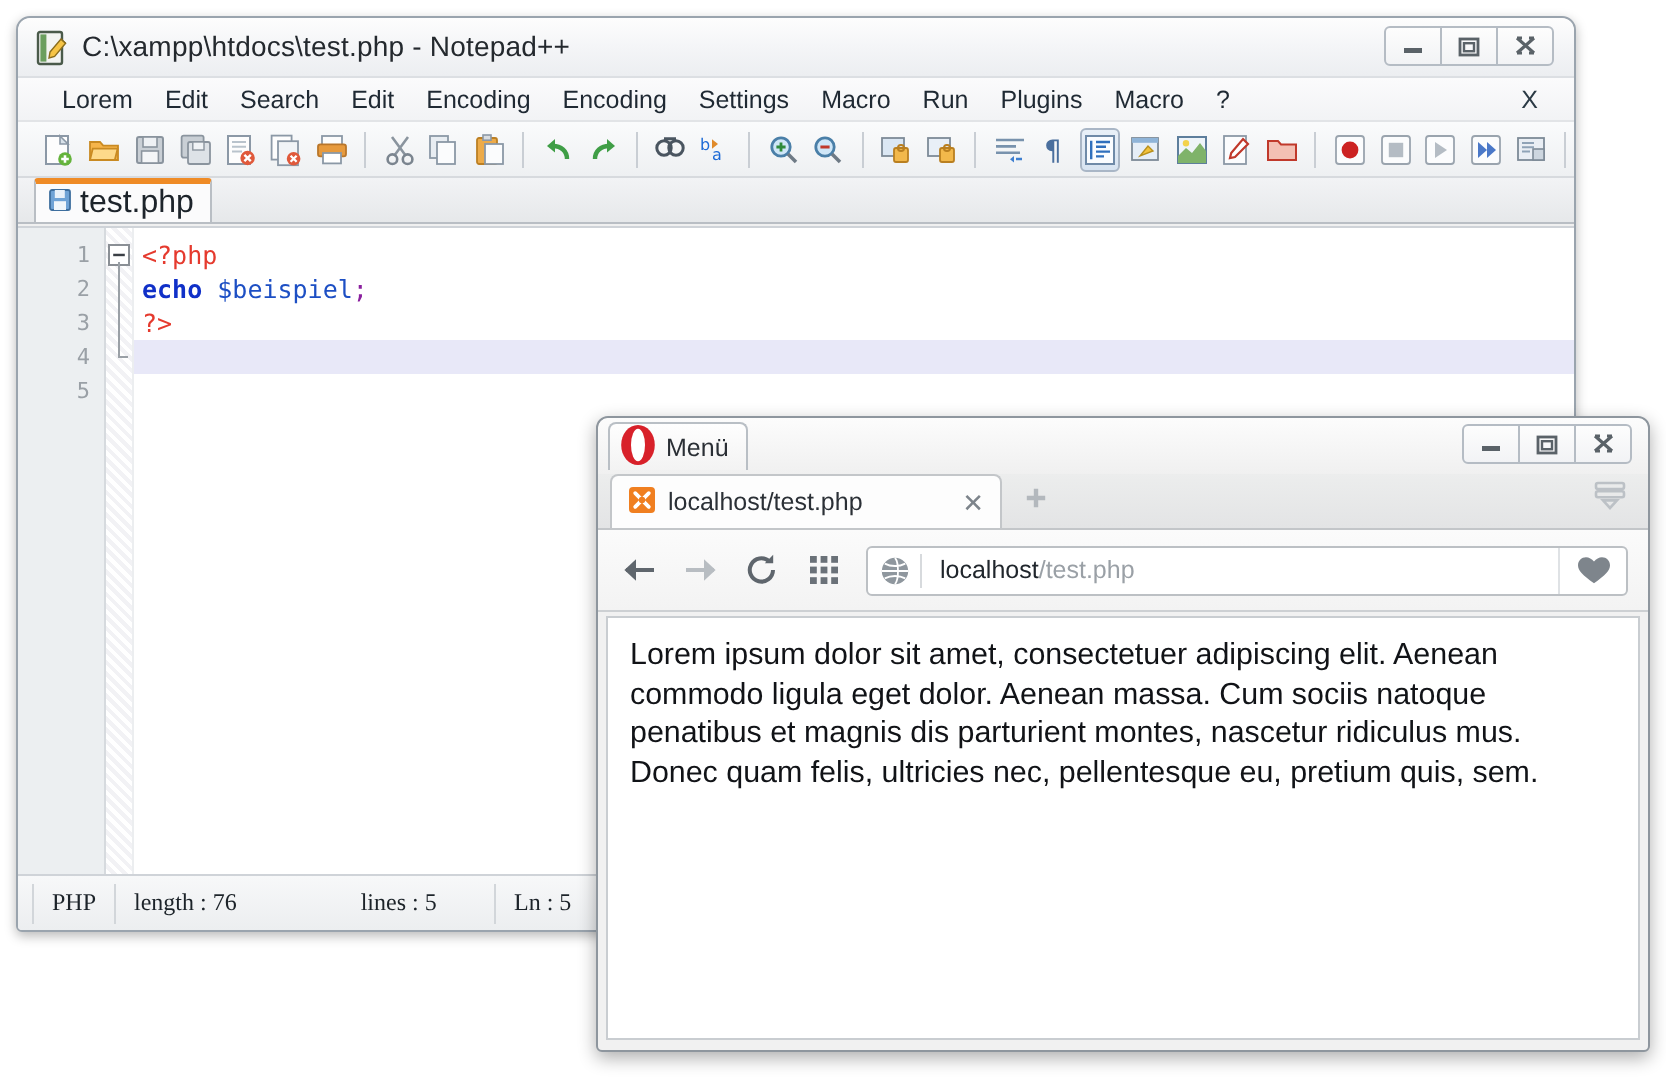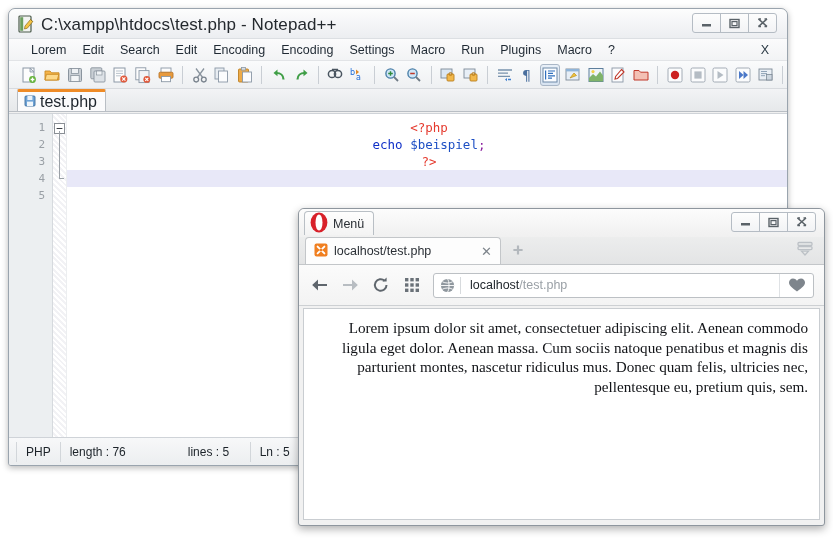--- a/index.html
+++ b/index.html
@@ -32,7 +32,7 @@
   }
   #npp-title-text {
     position: absolute; left: 32px; top: 6px;
-    font-size: 17px; color: #24292e; letter-spacing: .1px;
+    font-size: 14px; color: #24292e; letter-spacing: .1px;
     white-space: nowrap;
   }
   .wbtn-group { position: absolute; top: 4px; display: flex; }

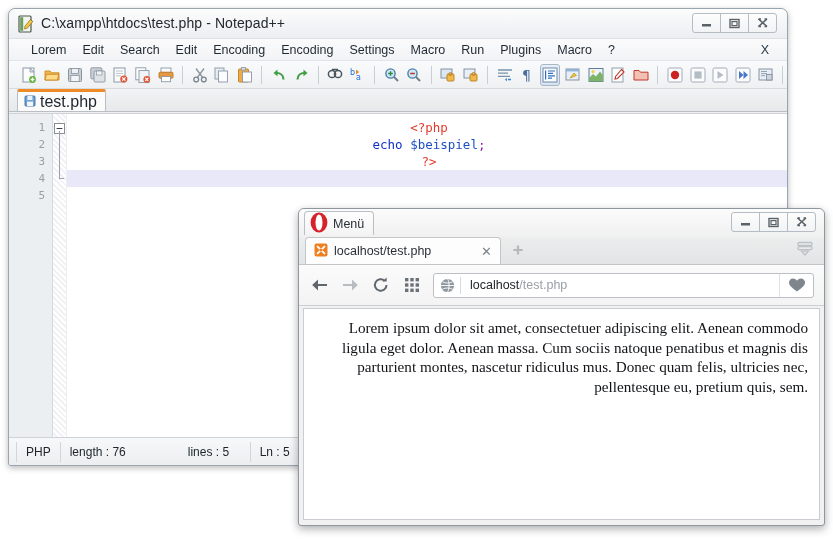--- a/index.html
+++ b/index.html
@@ -105,7 +105,7 @@
     flex: 1; padding-top: 5px;
     font-family: "DejaVu Sans Mono", monospace; font-size: 12.5px;
   }
-  #npp-code .cl { height: 17px; line-height: 17px; white-space: pre; padding-left: 4px; text-align: center; }
+  #npp-code .cl { height: 17px; line-height: 17px; white-space: pre; padding-left: 4px; }
   #npp-code .cl.hl { background: #e8e8f8; }
   .tok-tag { color: #e53a2e; }
   .tok-var { color: #1d4fc4; }

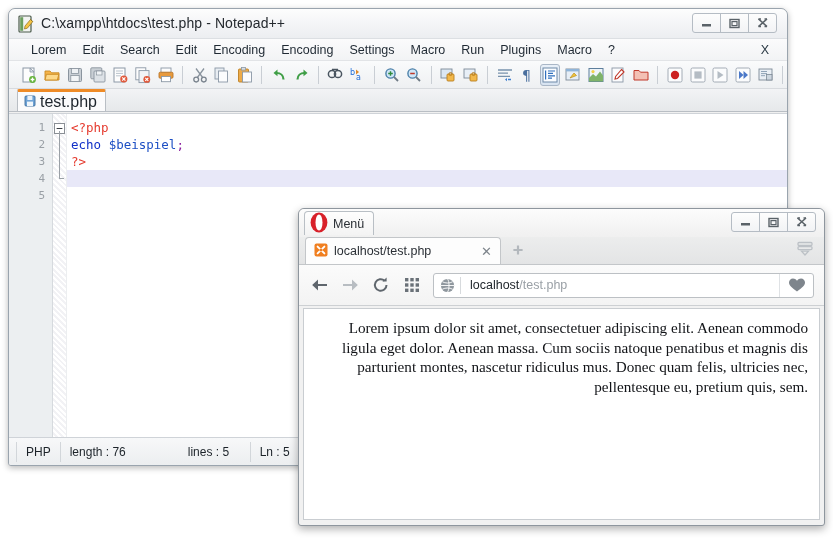--- a/index.html
+++ b/index.html
@@ -113,7 +113,7 @@
   .tok-fn  { color: #111111; }
   .tok-par { color: #8a1f9e; }
   .tok-str { color: #9a9a9a; }
-  .tok-kw  { color: #1030c8; font-weight: normal; }
+  .tok-kw  { color: #1030c8; font-weight: bold; }
   .tok-semi{ color: #8a1f9e; }
 
   #npp-statusbar {

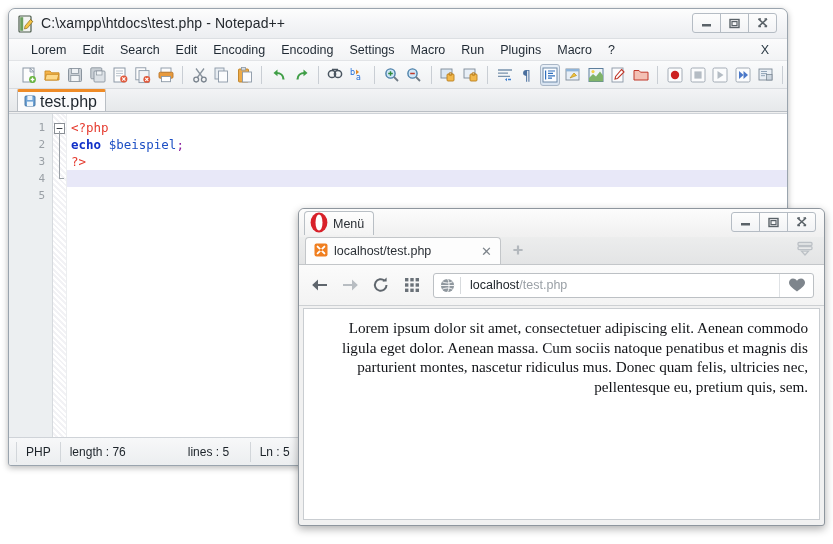--- a/index.html
+++ b/index.html
@@ -203,9 +203,9 @@
     padding: 9px 11px;
   }
   #op-page-text {
-    font-family: Liberation Serif, serif;
+    font-family: Liberation Sans, sans-serif;
     font-size: 15.2px; line-height: 19.6px; color: #111317;
-    text-align: right;
+    text-align: left;
   }
 </style>
 </head>

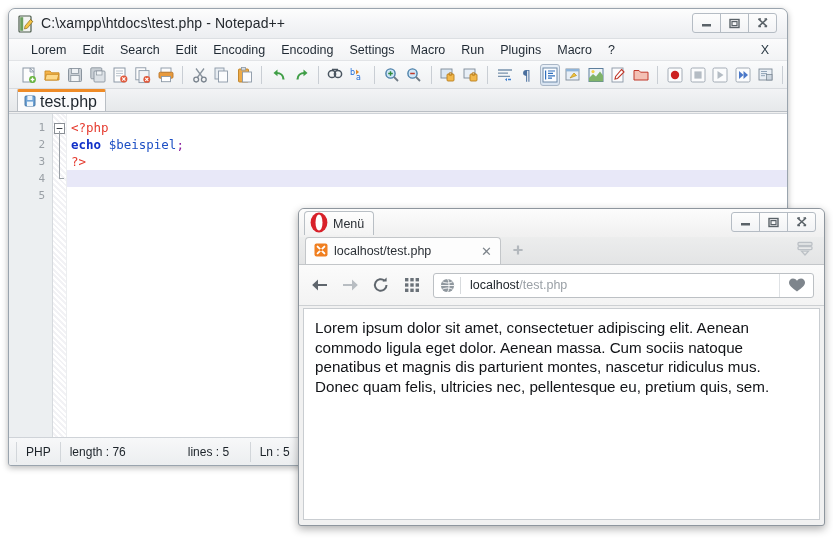--- a/index.html
+++ b/index.html
@@ -127,6 +127,7 @@
     font-size: 12px; color: #1c2329; padding: 0 9px;
     border-right: 1px solid #d2d6da;
     white-space: nowrap;
+    font-family: Liberation Serif, serif;
   }
   .sb-cell.first { border-left: 1px solid #d2d6da; margin-left: 7px; }
   .sb-cell.wide { min-width: 190px; gap: 24px; }

